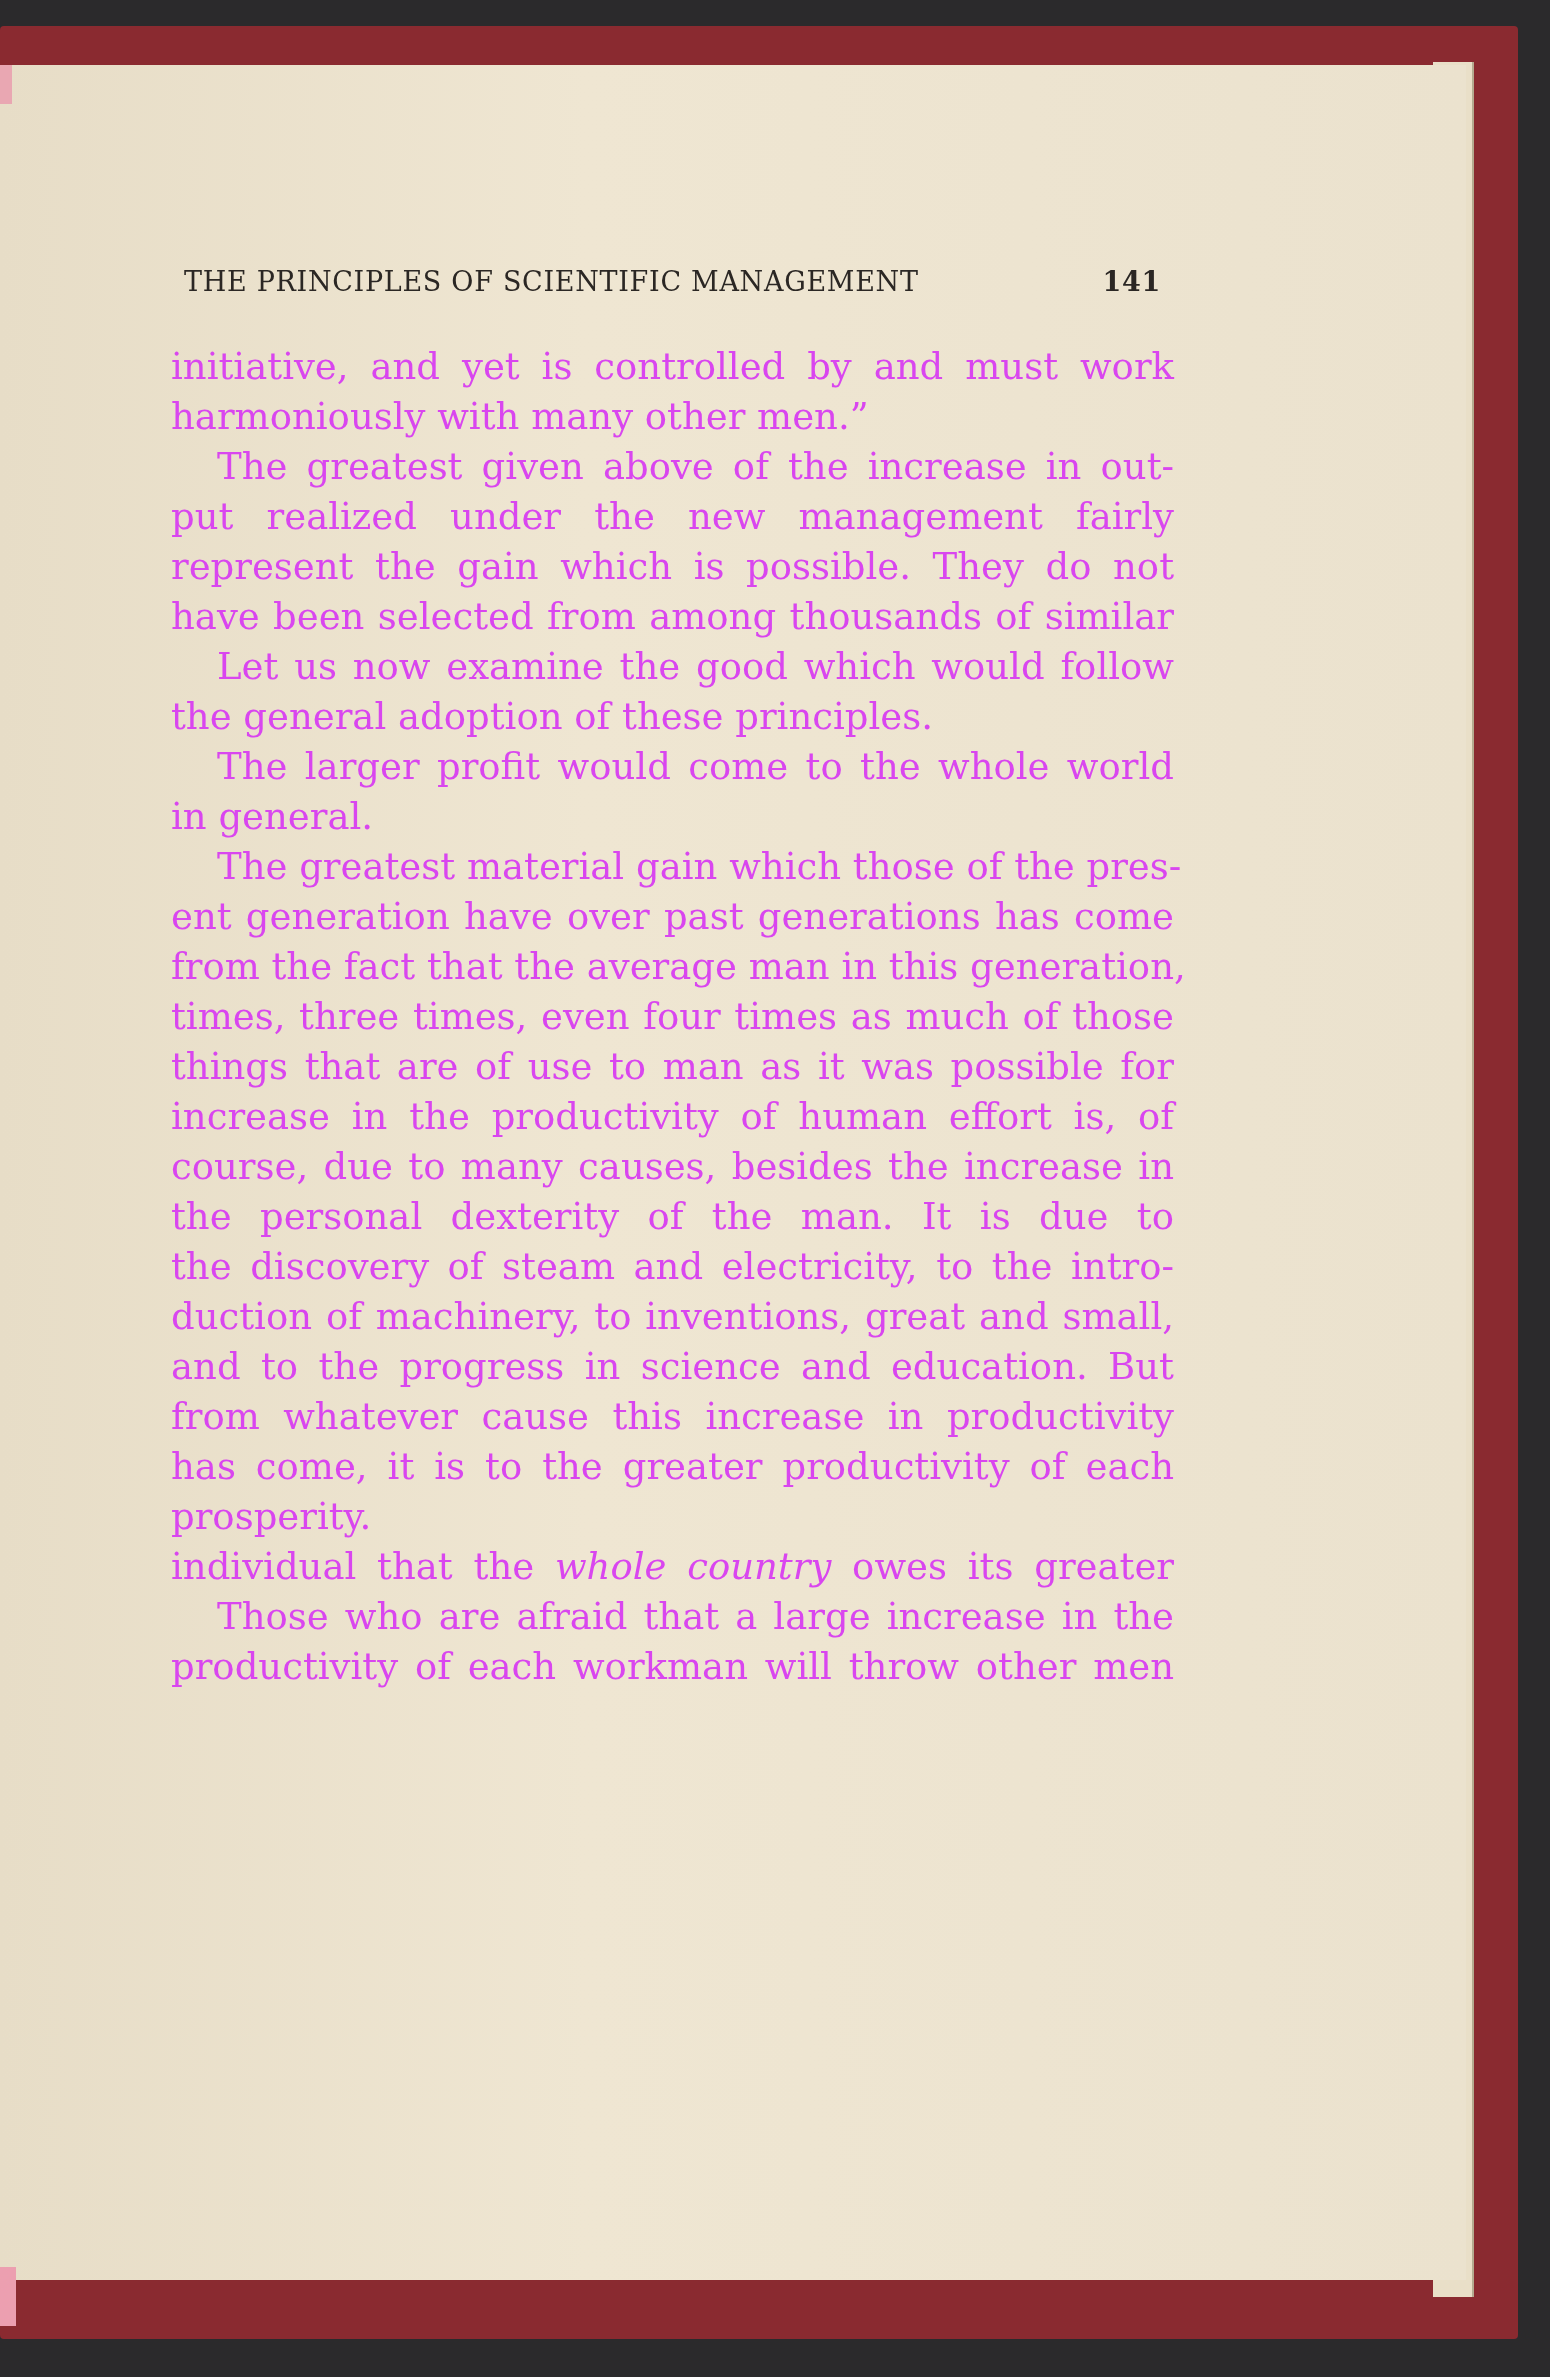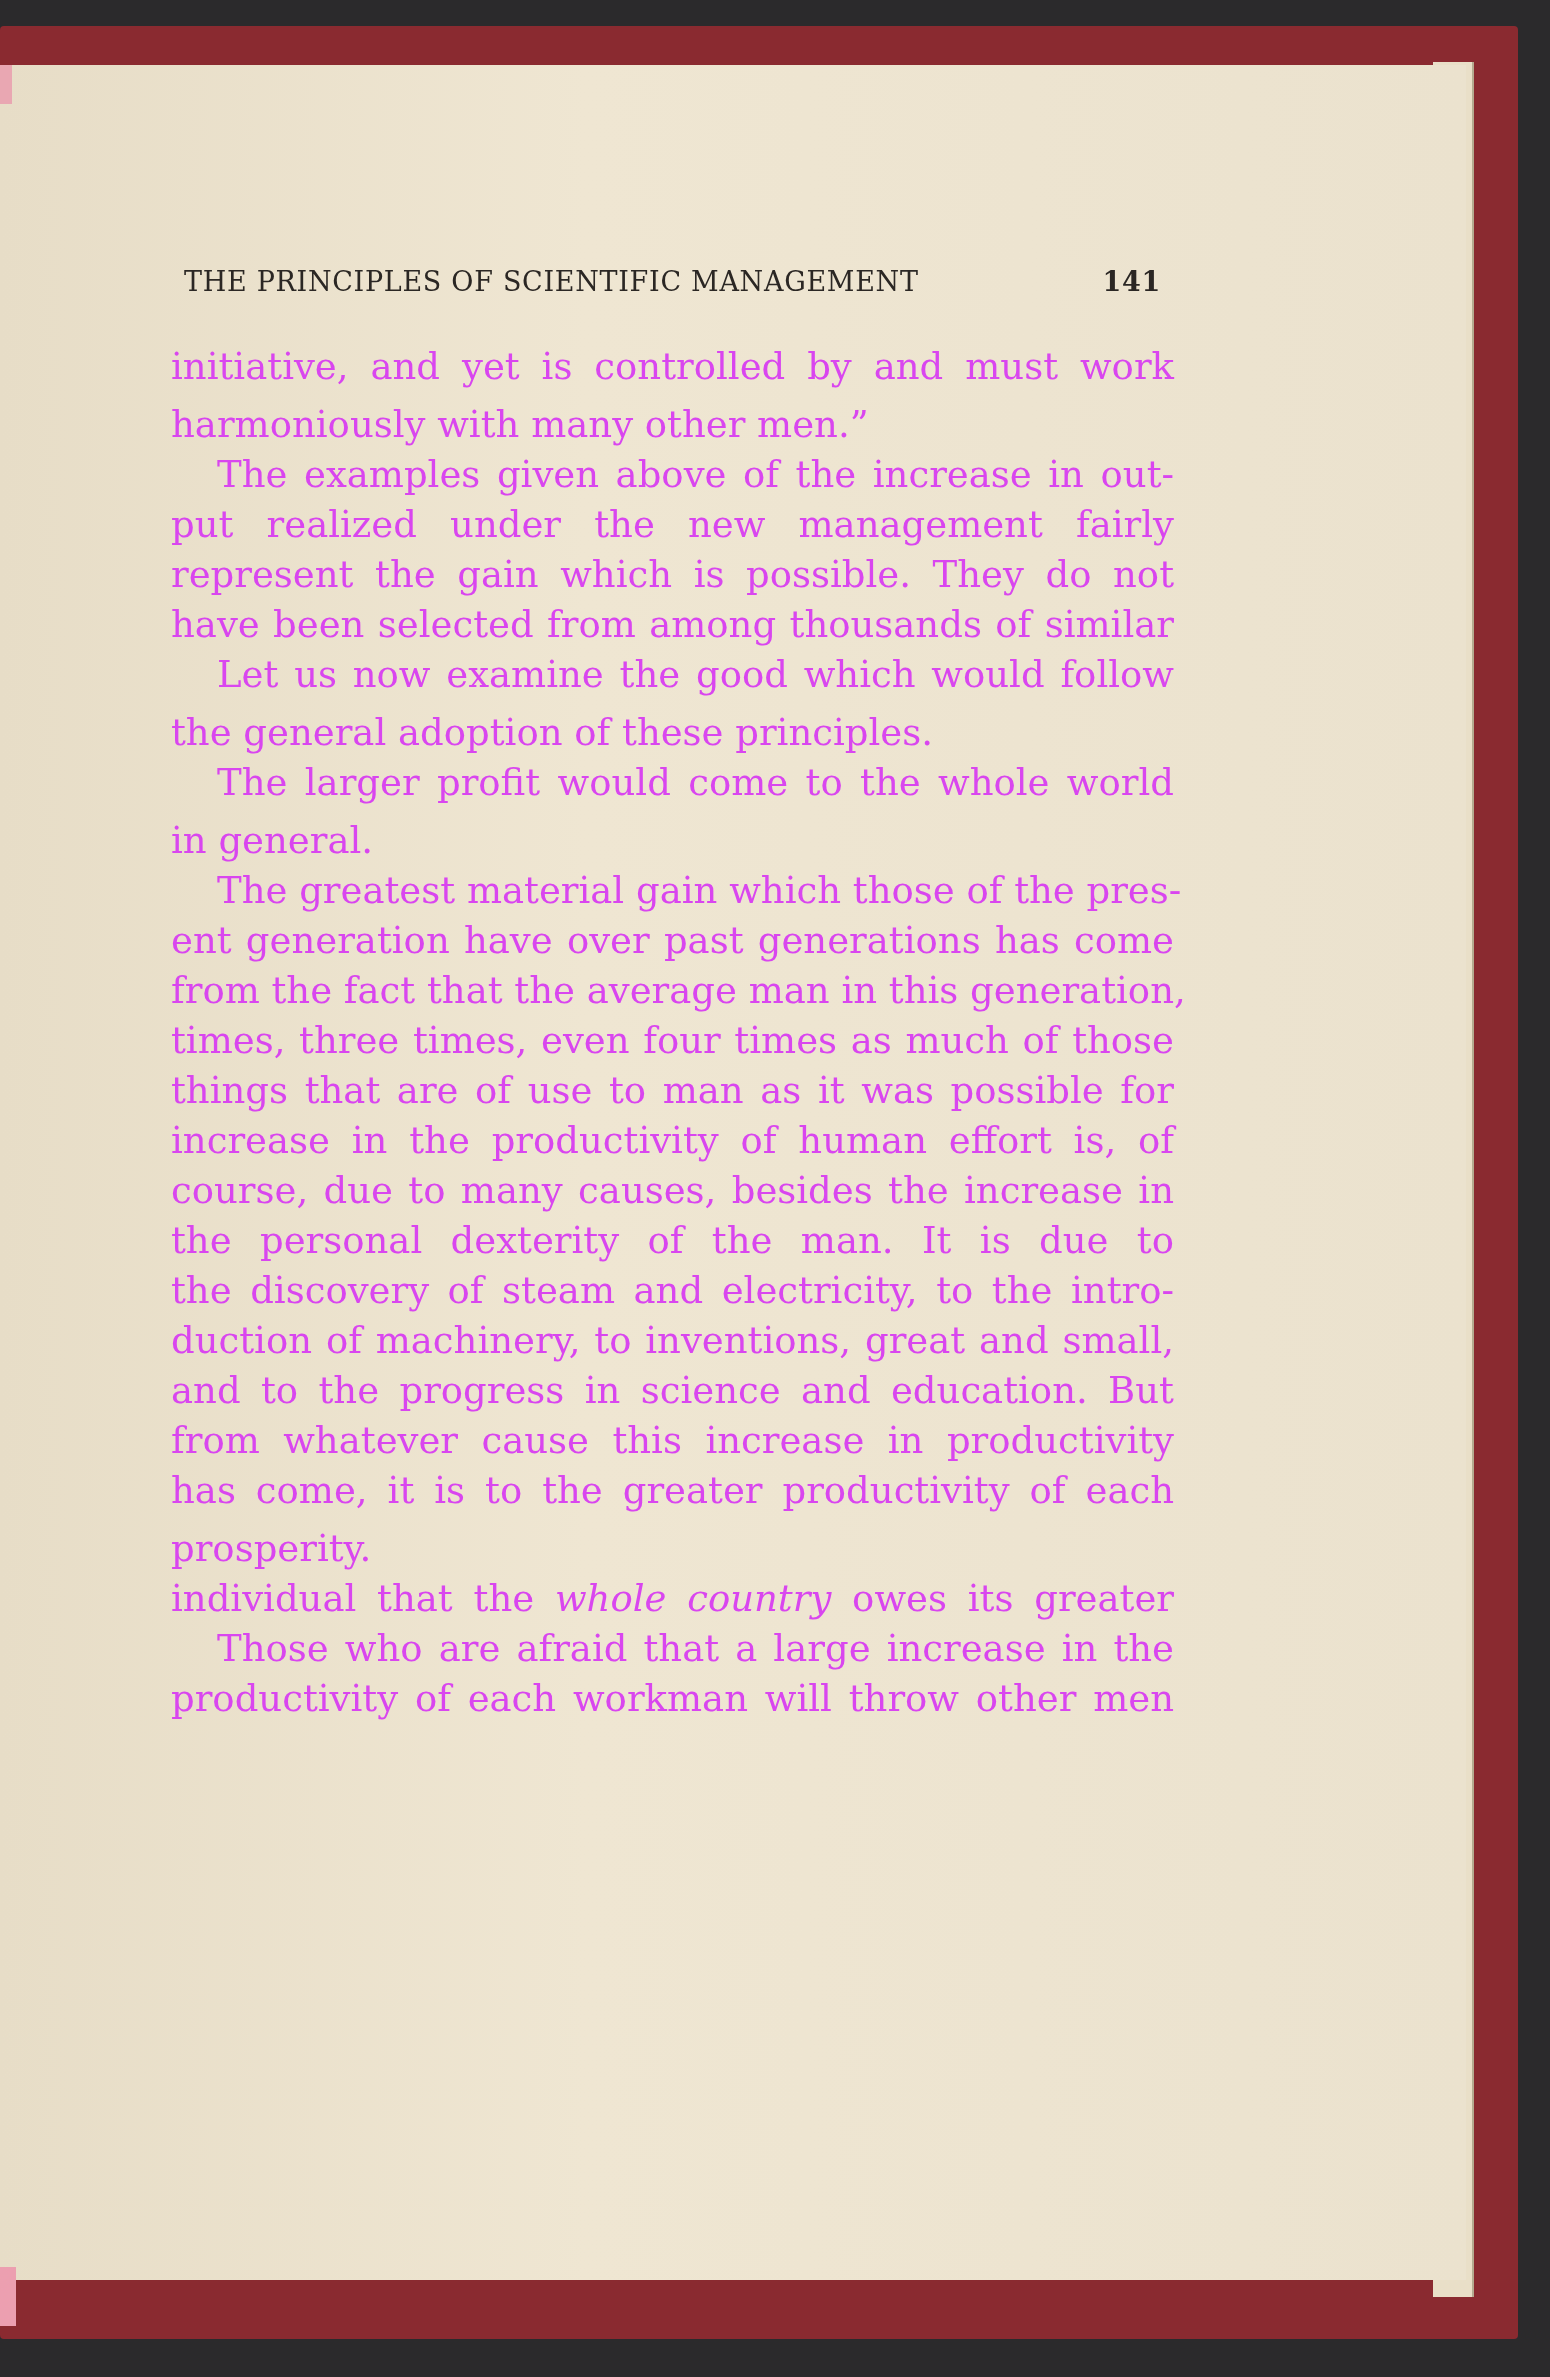--- a/index.html
+++ b/index.html
@@ -38,7 +38,7 @@
     font-size:37px; line-height:50px; color:#d946ef;
   }
   .line { display:block; white-space:nowrap; text-align:justify; text-align-last:justify; height:50px; }
-  .line.last { text-align-last:left;margin-top:8px; }
+  .line.last { text-align-last:left; }
   .line.indent { padding-left:46px; }
   em { font-style:italic; }
 </style>

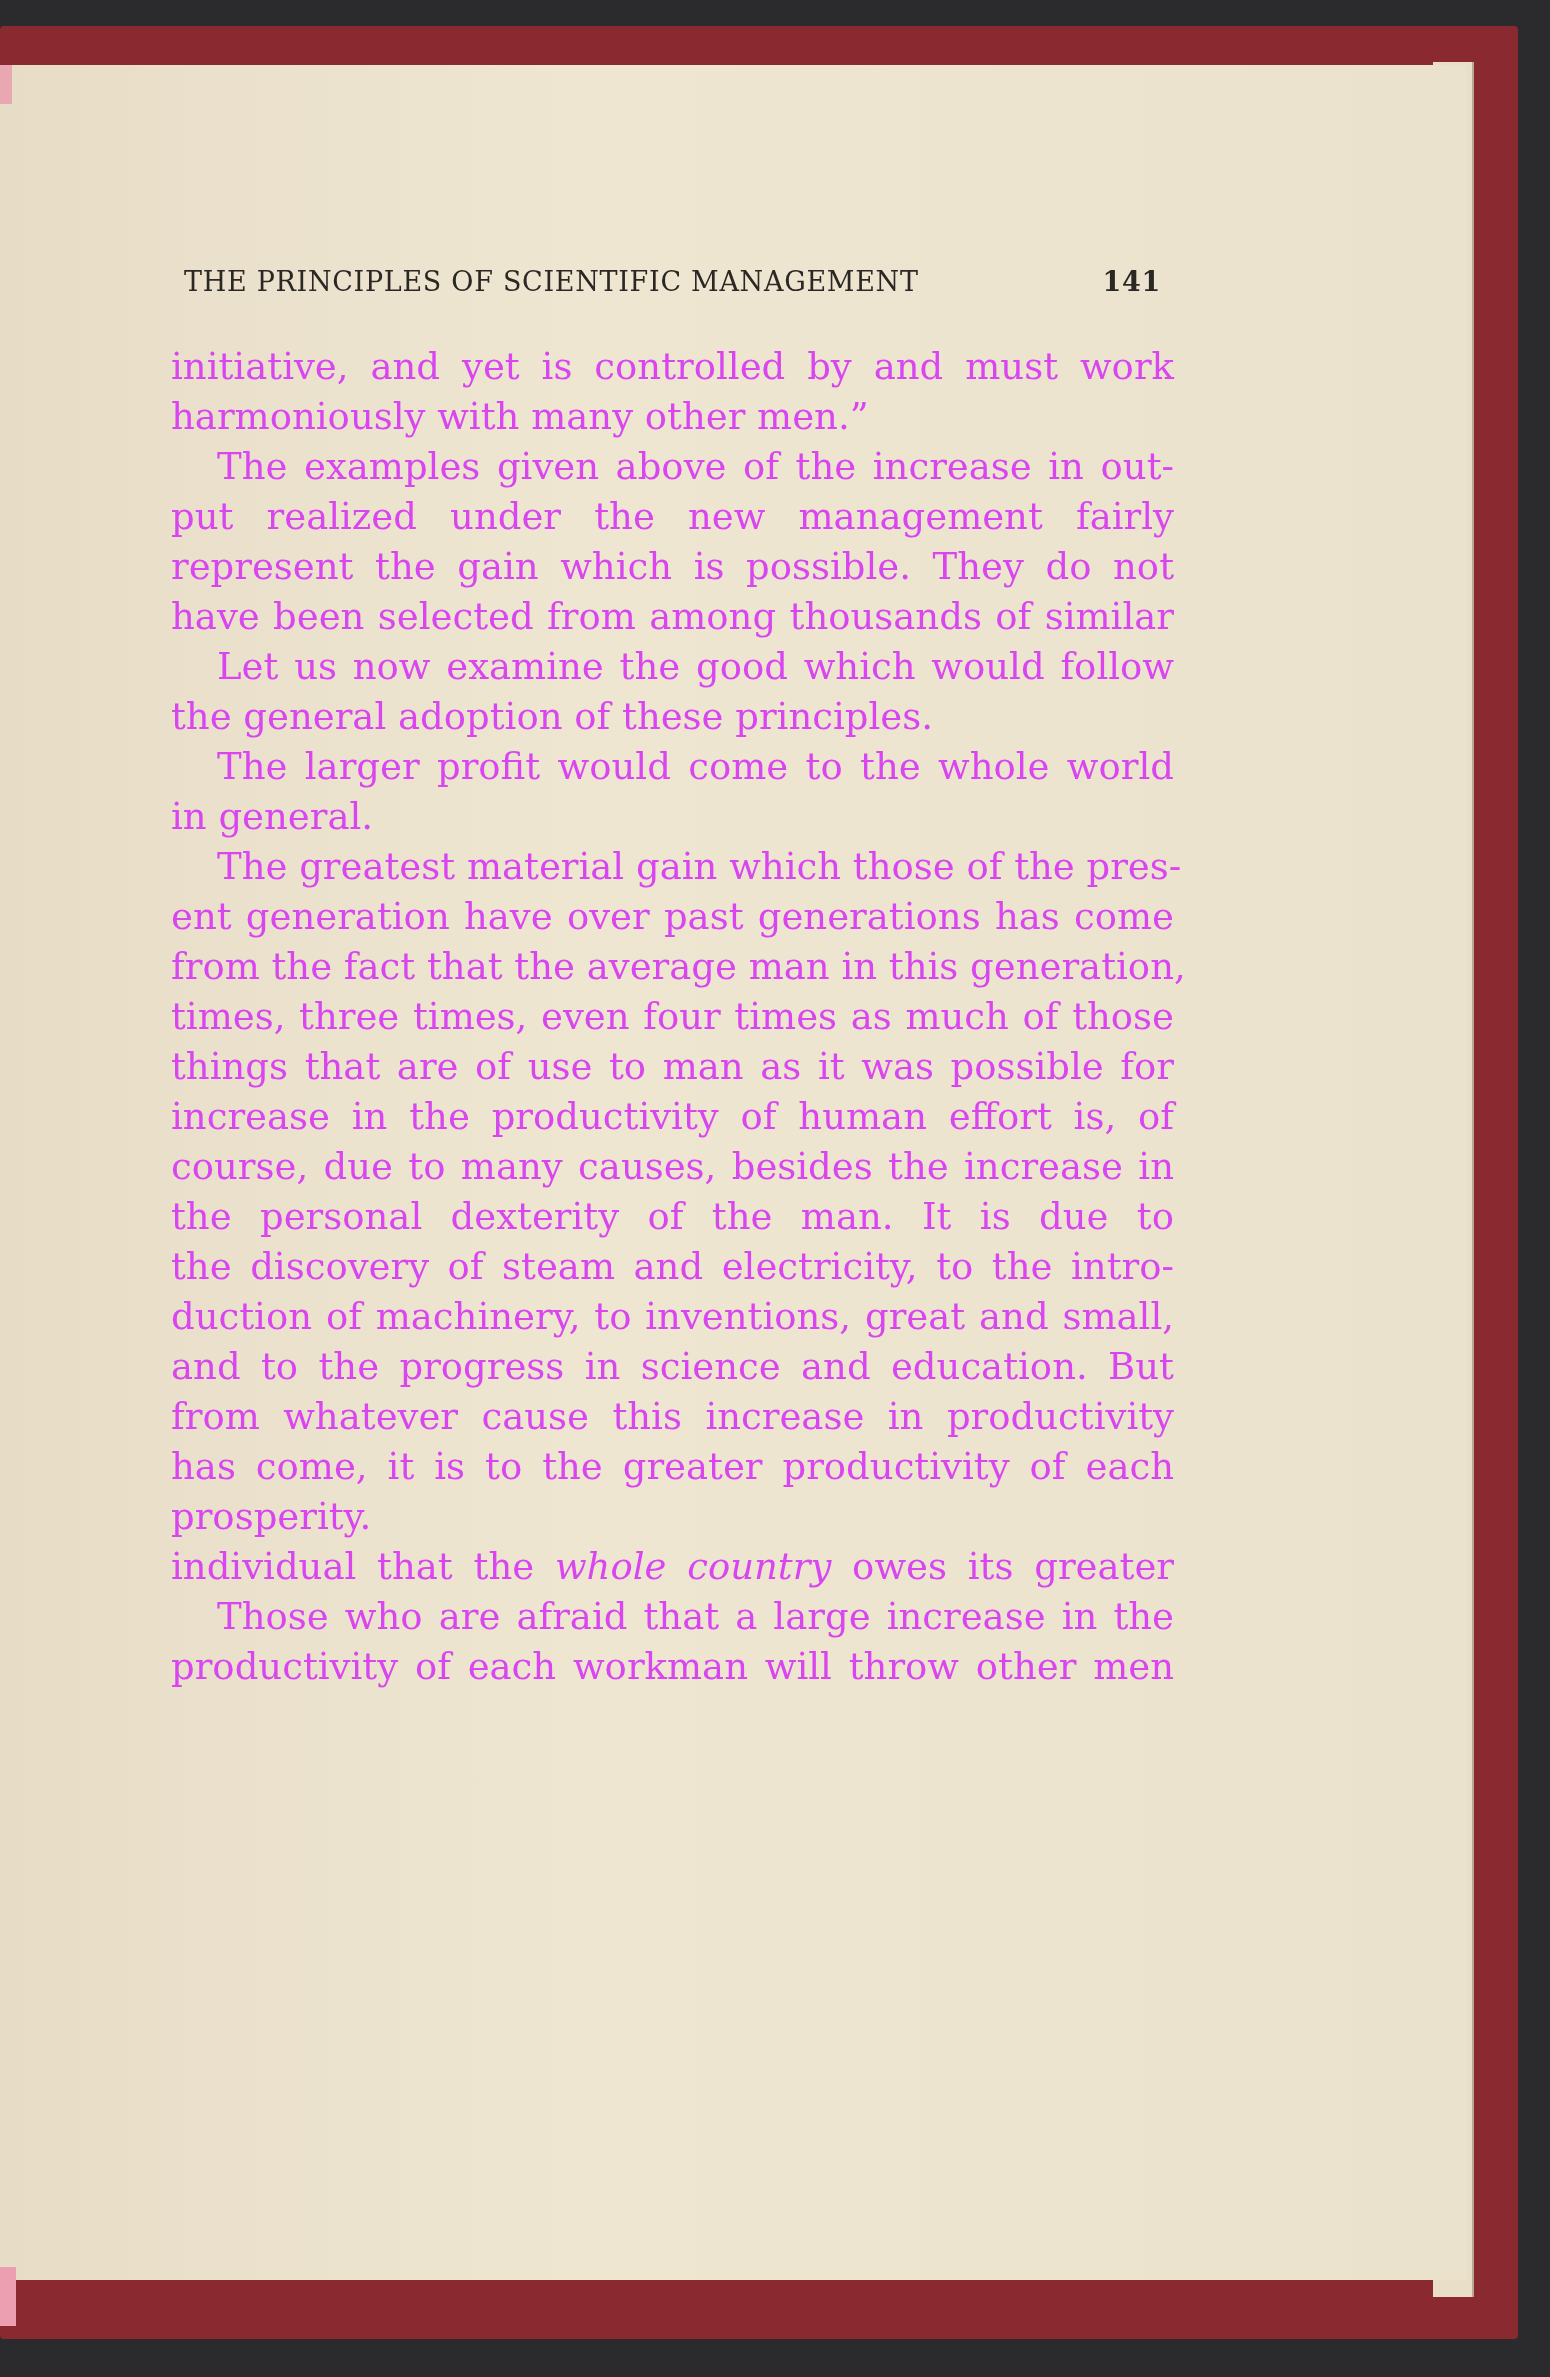--- a/index.html
+++ b/index.html
@@ -59,7 +59,7 @@
 <div class="text-block" id="text-block">
   <span class="line">initiative, and yet is controlled by and must work</span>
   <span class="line last">harmoniously with many other men.”</span>
-  <span class="line indent">The examples given above of the increase in out-</span>
+  <span class="line indent">The greatest given above of the increase in out-</span>
   <span class="line">put realized under the new management fairly</span>
   <span class="line">represent the gain which is possible. They do not</span>
   <span class="line">have been selected from among thousands of similar</span>

